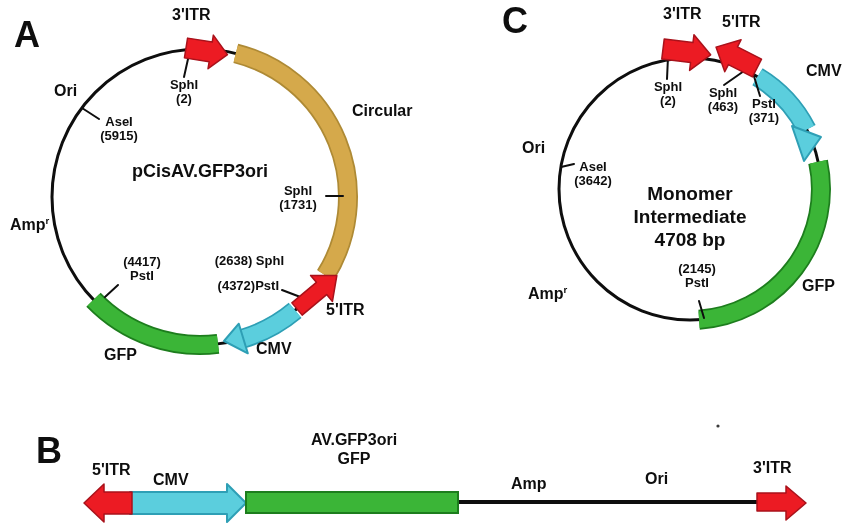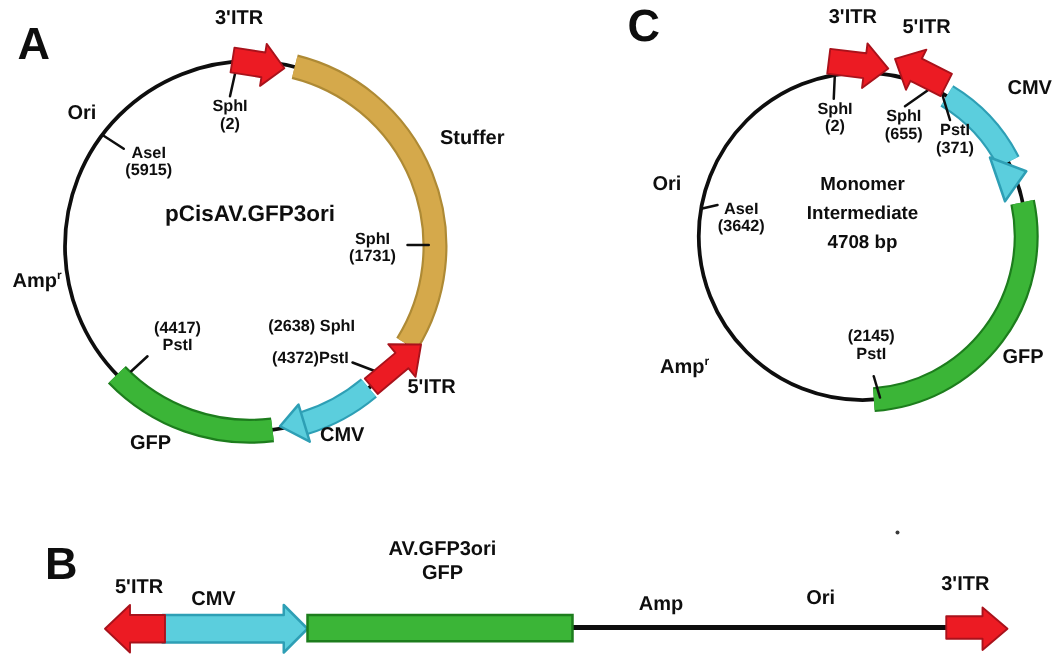--- a/index.html
+++ b/index.html
@@ -107,7 +107,7 @@
     <div>SphI</div>
     <div>(1731)</div>
   </div>
-  <div class="lbl sz-main" style="left:352px;top:102px;">Stuffer</div>
+  <div class="lbl sz-main" style="left:352px;top:102px;">Circular</div>
   <div class="lbl sz-site rt" style="left:199px;top:254px;width:85px;text-align:right;">(2638) SphI</div>
   <div class="lbl sz-site rt" style="left:199px;top:279px;width:80px;">(4372)PstI</div>
   <div class="lbl sz-site ctr" style="left:92px;top:255px;width:52px;margin-left:24px;">

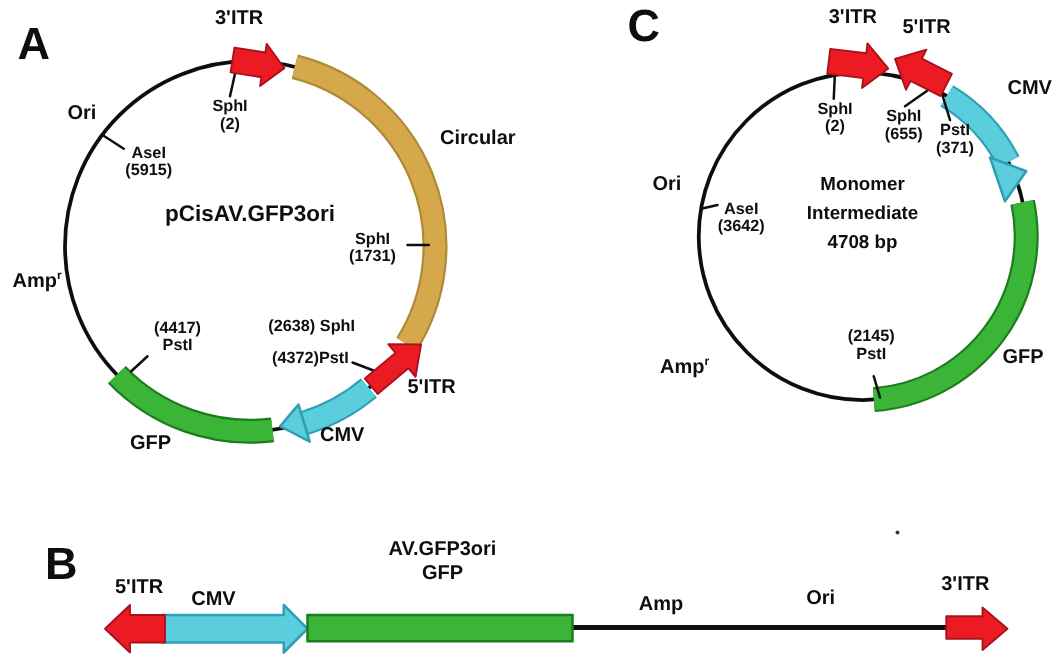--- a/index.html
+++ b/index.html
@@ -128,7 +128,7 @@
   </div>
   <div class="lbl sz-site ctr" style="left:698px;top:86px;width:50px;">
     <div>SphI</div>
-    <div>(655)</div>
+    <div>(463)</div>
   </div>
   <div class="lbl sz-site ctr" style="left:739px;top:97px;width:50px;">
     <div>PstI</div>

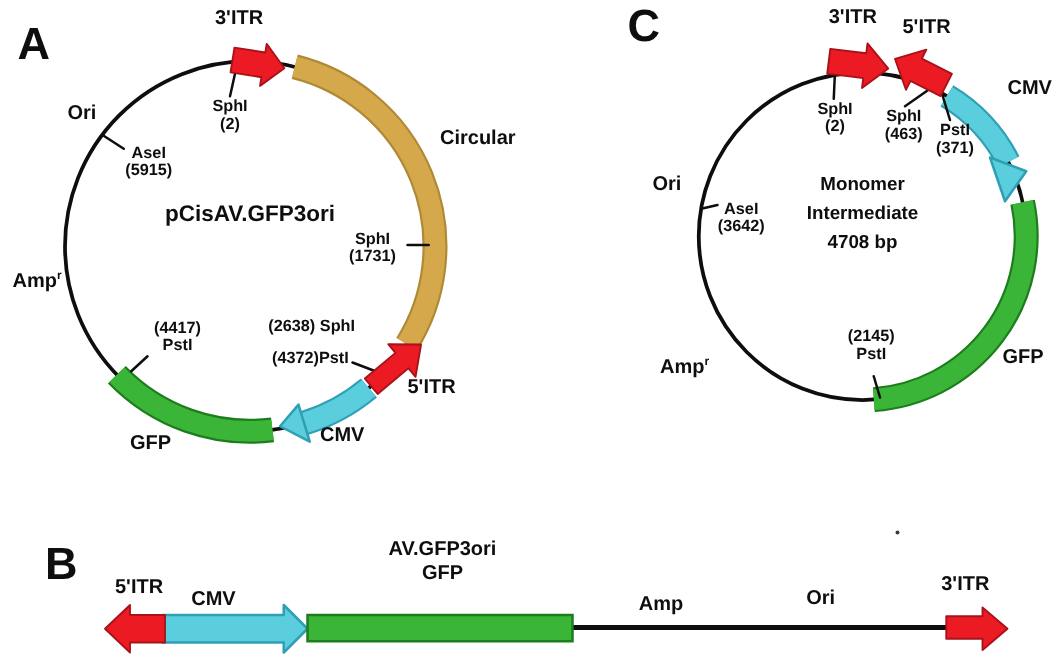--- a/index.html
+++ b/index.html
@@ -11,7 +11,7 @@
   .sz-main{font-size:16px;line-height:18px;}
   .sz-site{font-size:13px;line-height:14px;}
   .sz-title{font-size:18px;line-height:22px;}
-  .c-title{font-size:15px;line-height:23px;}
+  .c-title{font-size:19px;line-height:23px;margin-top:46px;}
   .ctr{text-align:center;}
   .rt{text-align:right;}
   sup{font-size:0.6em;vertical-align:super;}

